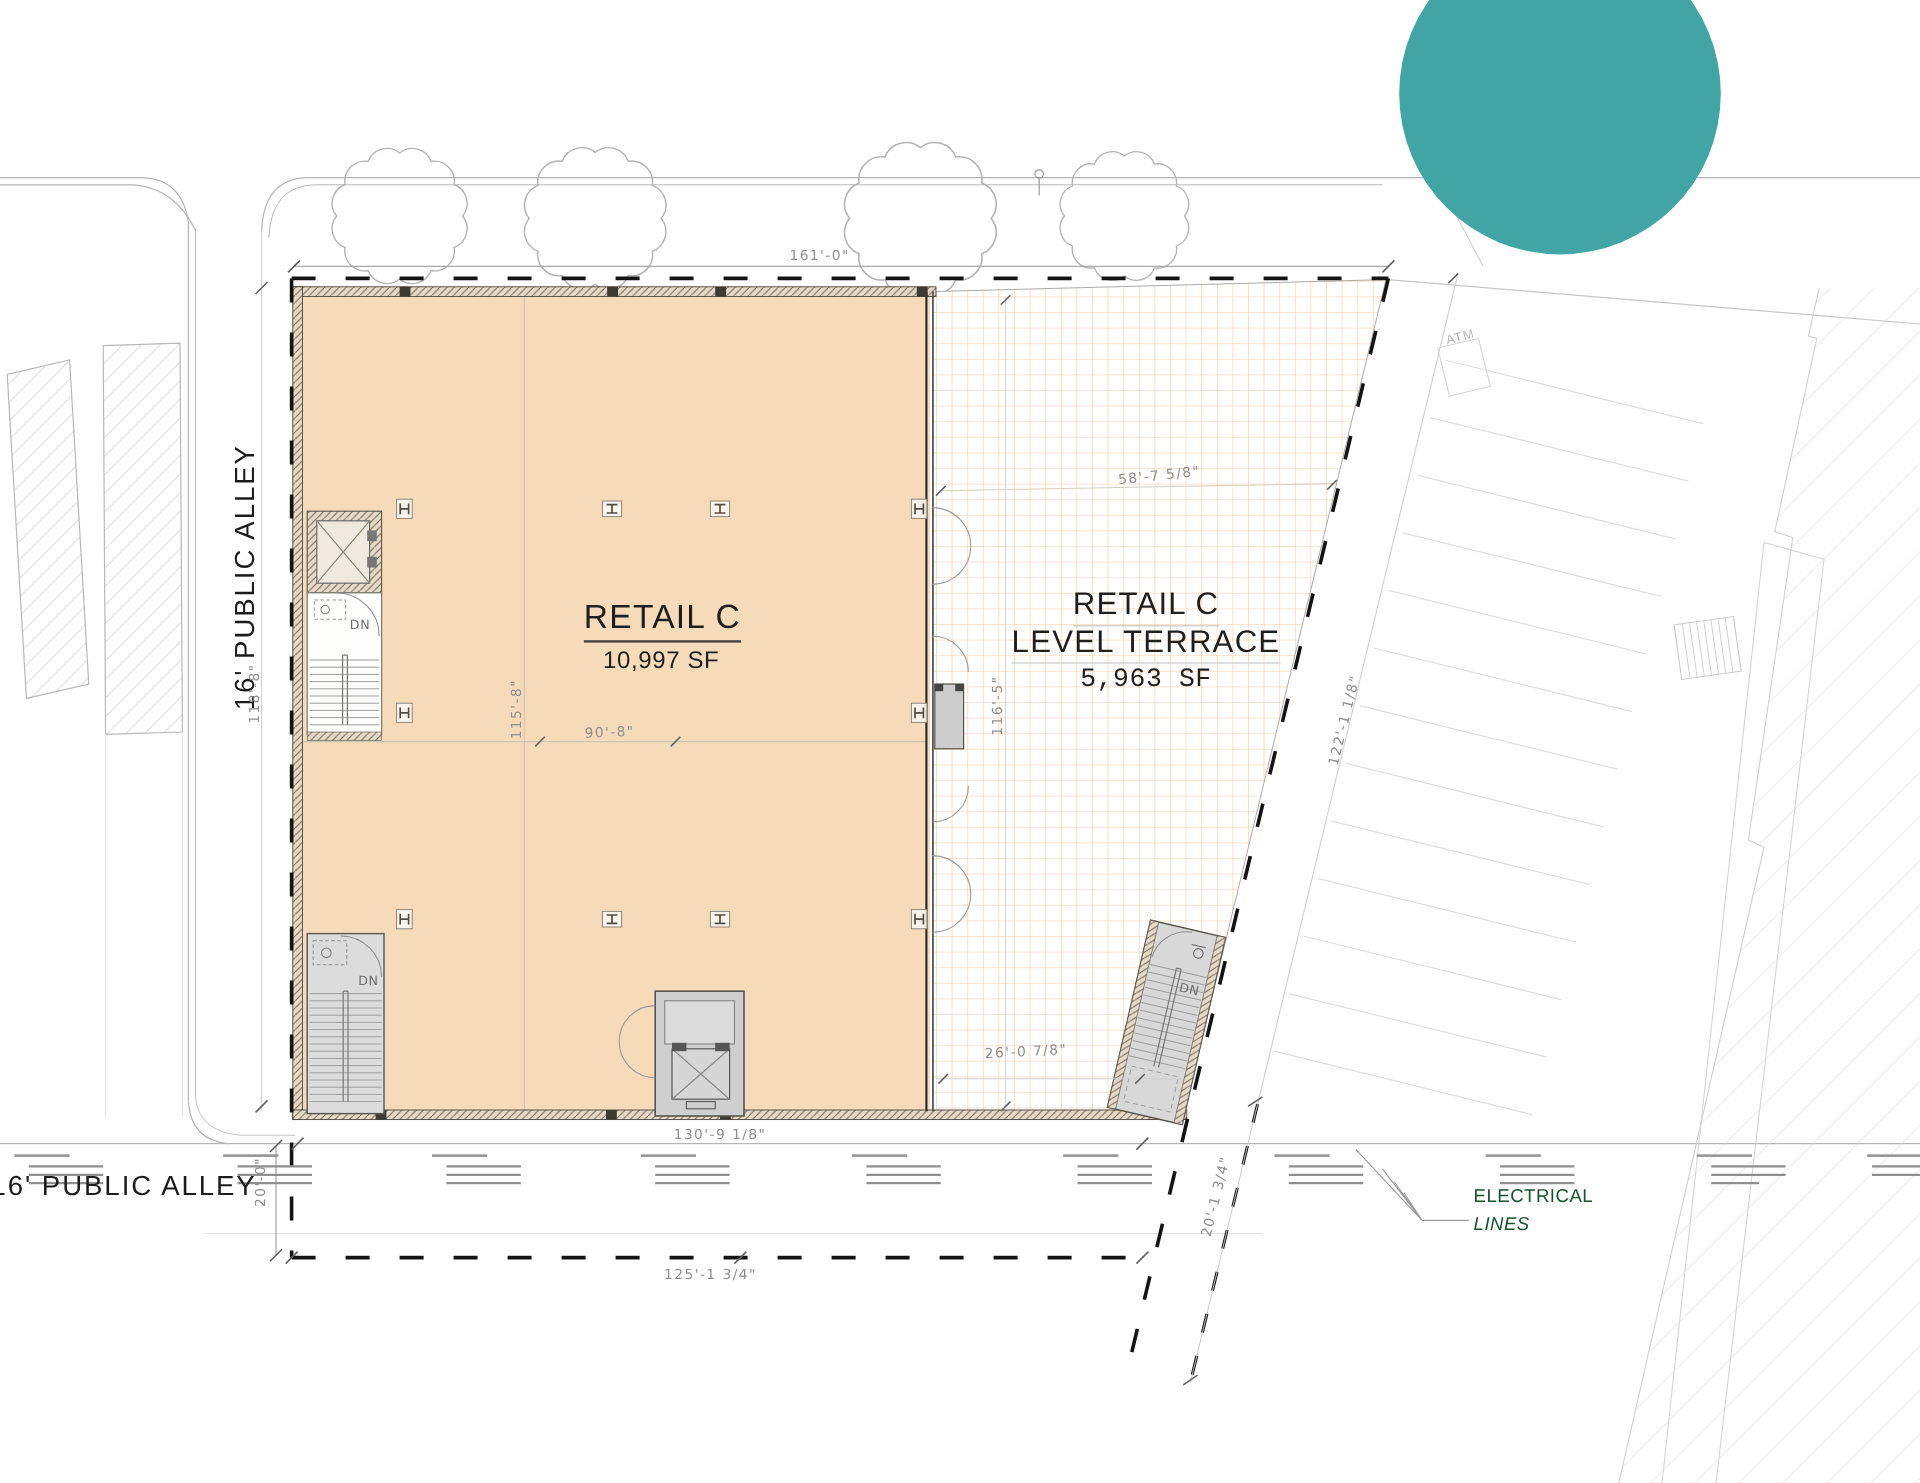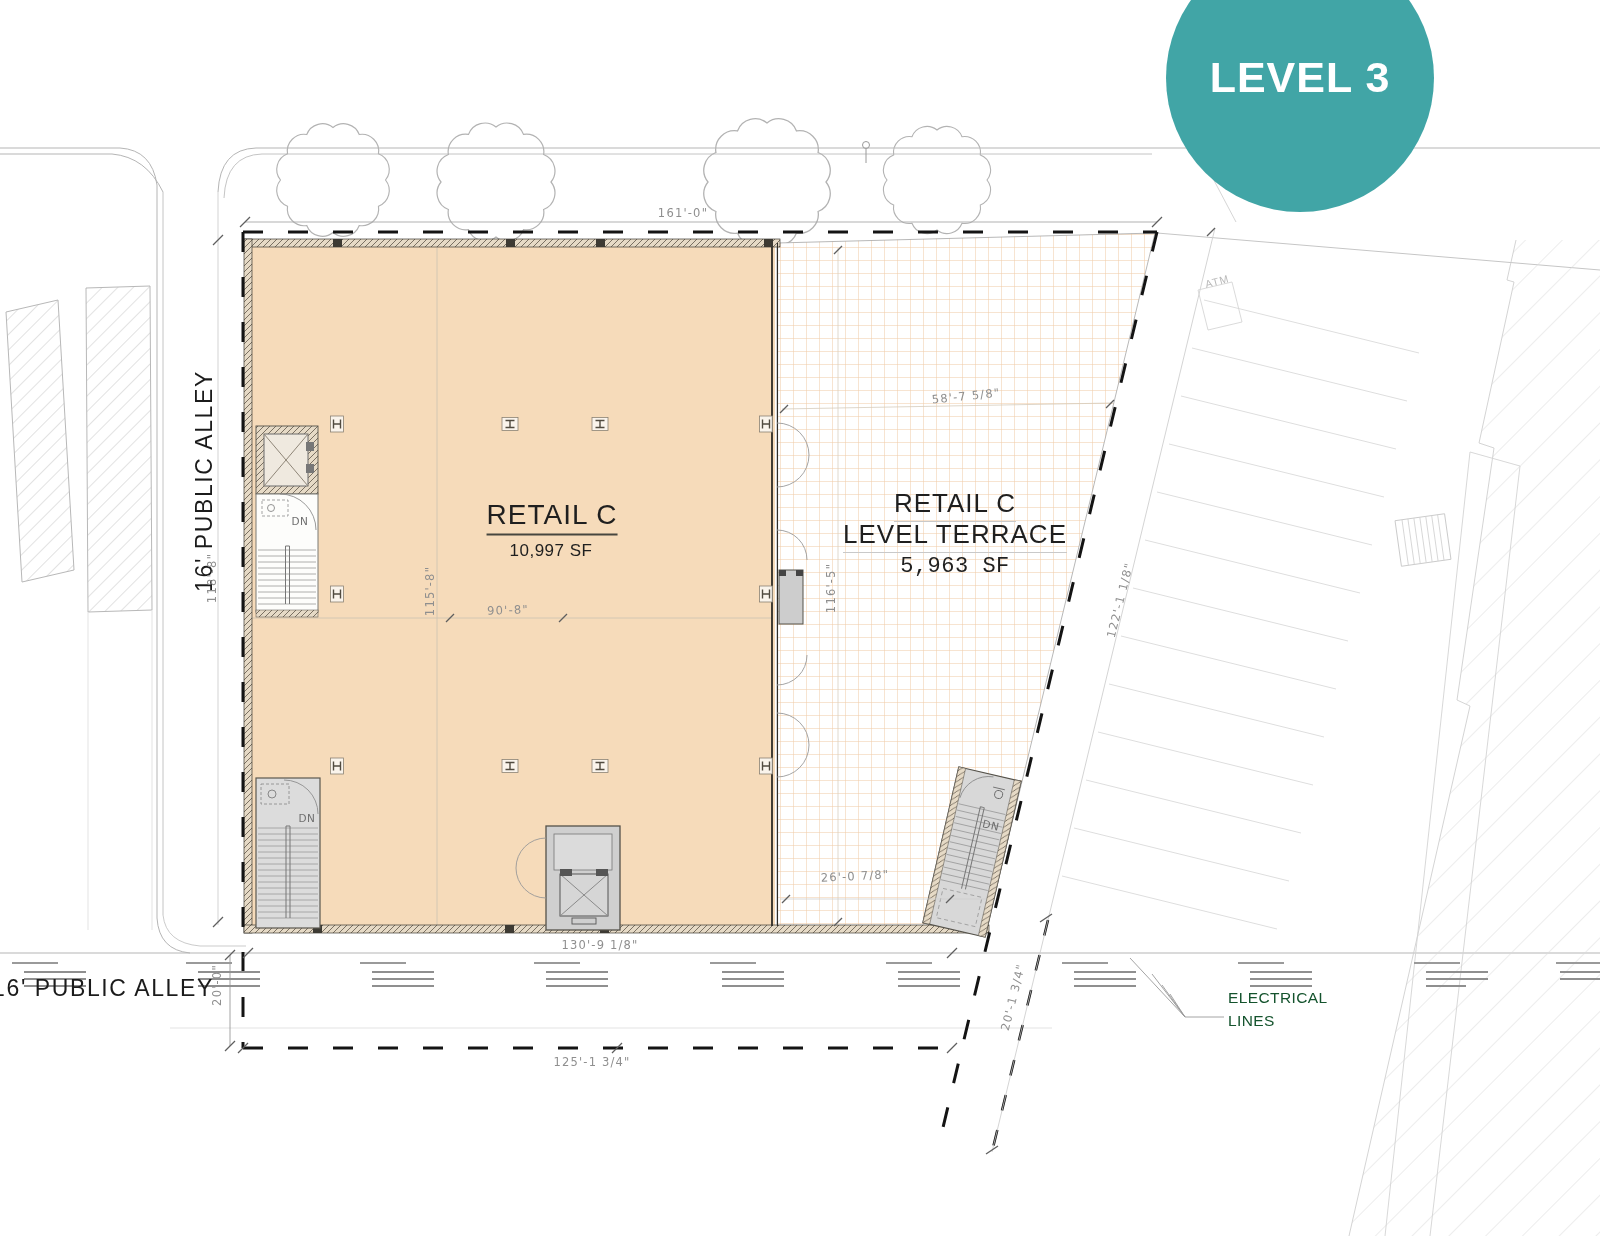--- a/index.html
+++ b/index.html
@@ -294,7 +294,6 @@
 <div class="lbl dn" style="left:991px;top:825px;transform:translate(-50%,-50%) rotate(13deg);">DN</div>
 
 <div class="badge">
-  <div>LEVEL 3</div>
 </div>
 
 </div>

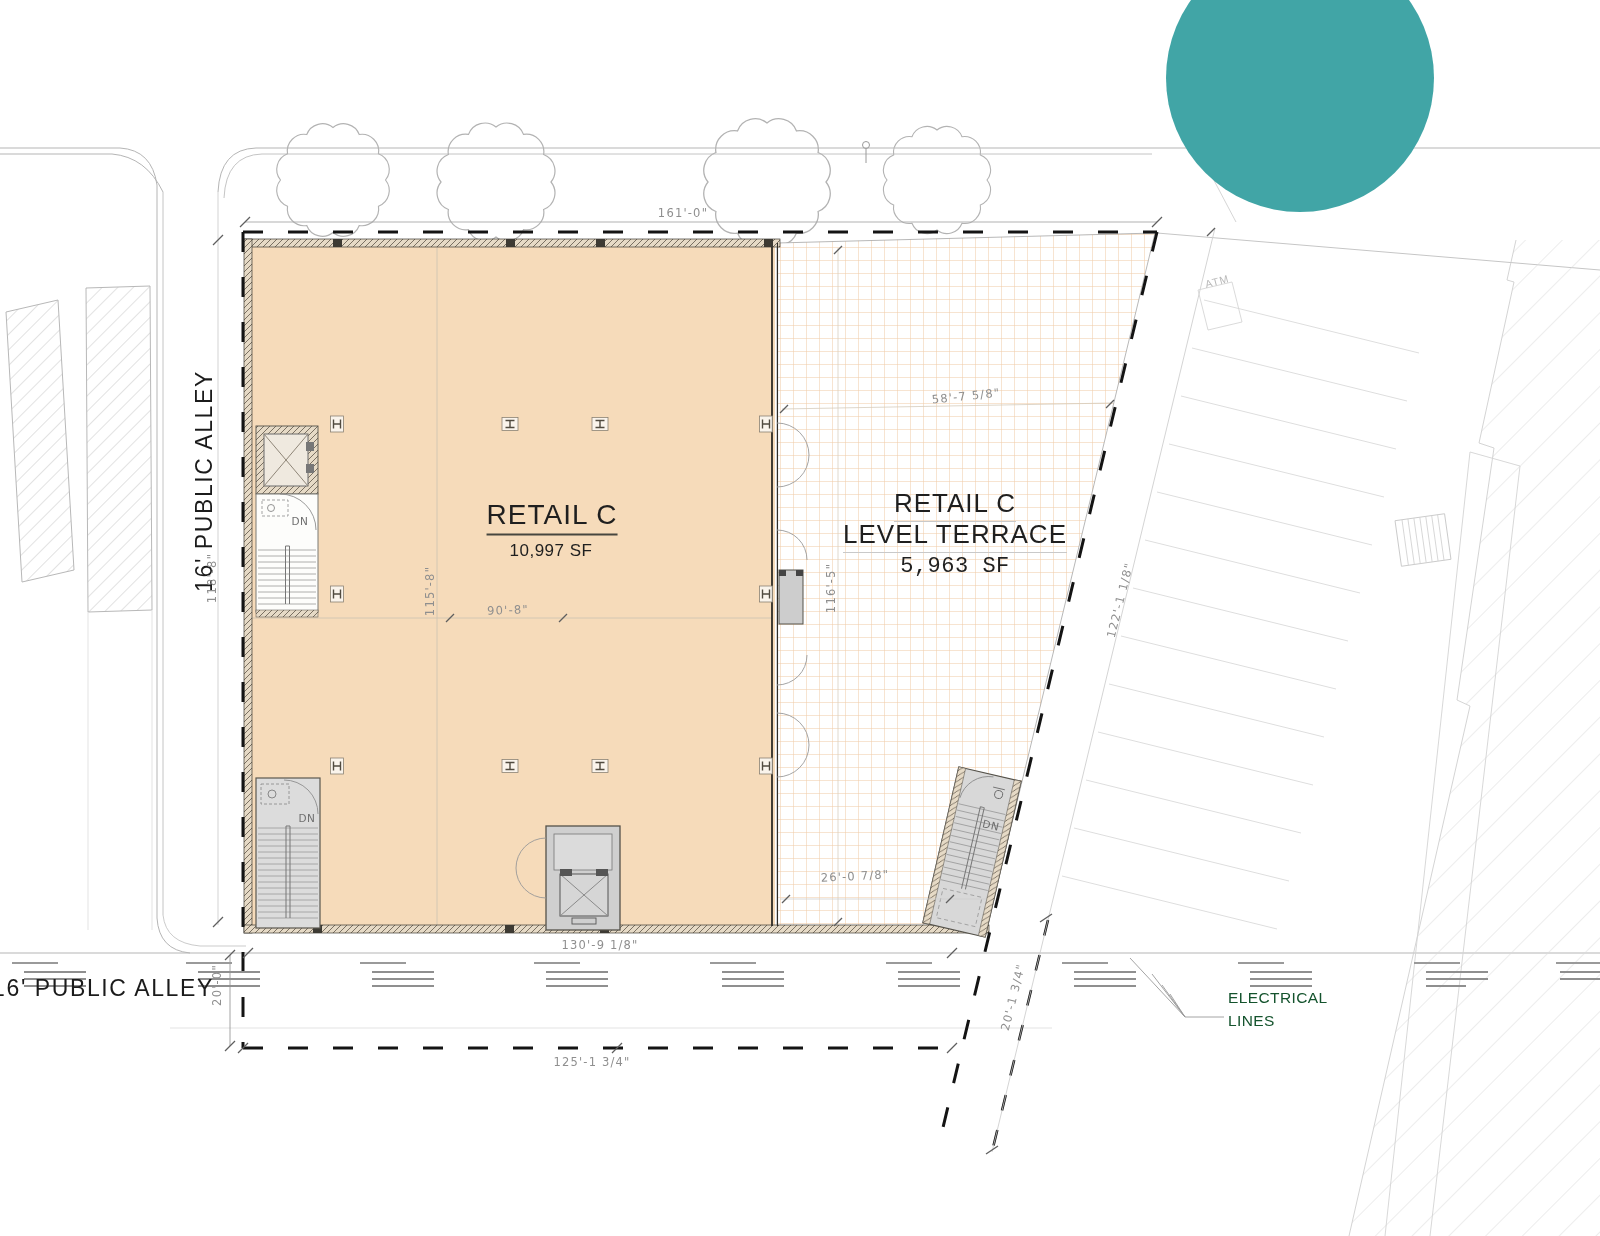--- a/index.html
+++ b/index.html
@@ -9,7 +9,7 @@
   .lbl{position:absolute;white-space:nowrap;}
   .street{font-size:23px;letter-spacing:1.6px;color:#1b1b1b;}
   .room-lg{font-size:28px;letter-spacing:1px;color:#1f1f1f;}
-  .room-md{font-size:17px;letter-spacing:.5px;color:#1f1f1f;}
+  .room-md{font-size:20px;letter-spacing:.5px;color:#1f1f1f;}
   .terr-lg{font-size:26px;letter-spacing:1px;color:#1f1f1f;}
   .terr-md{font-size:22px;letter-spacing:.5px;color:#1f1f1f;}
   .ul-dark{border-bottom:2px solid #46463f;padding-bottom:3px;}

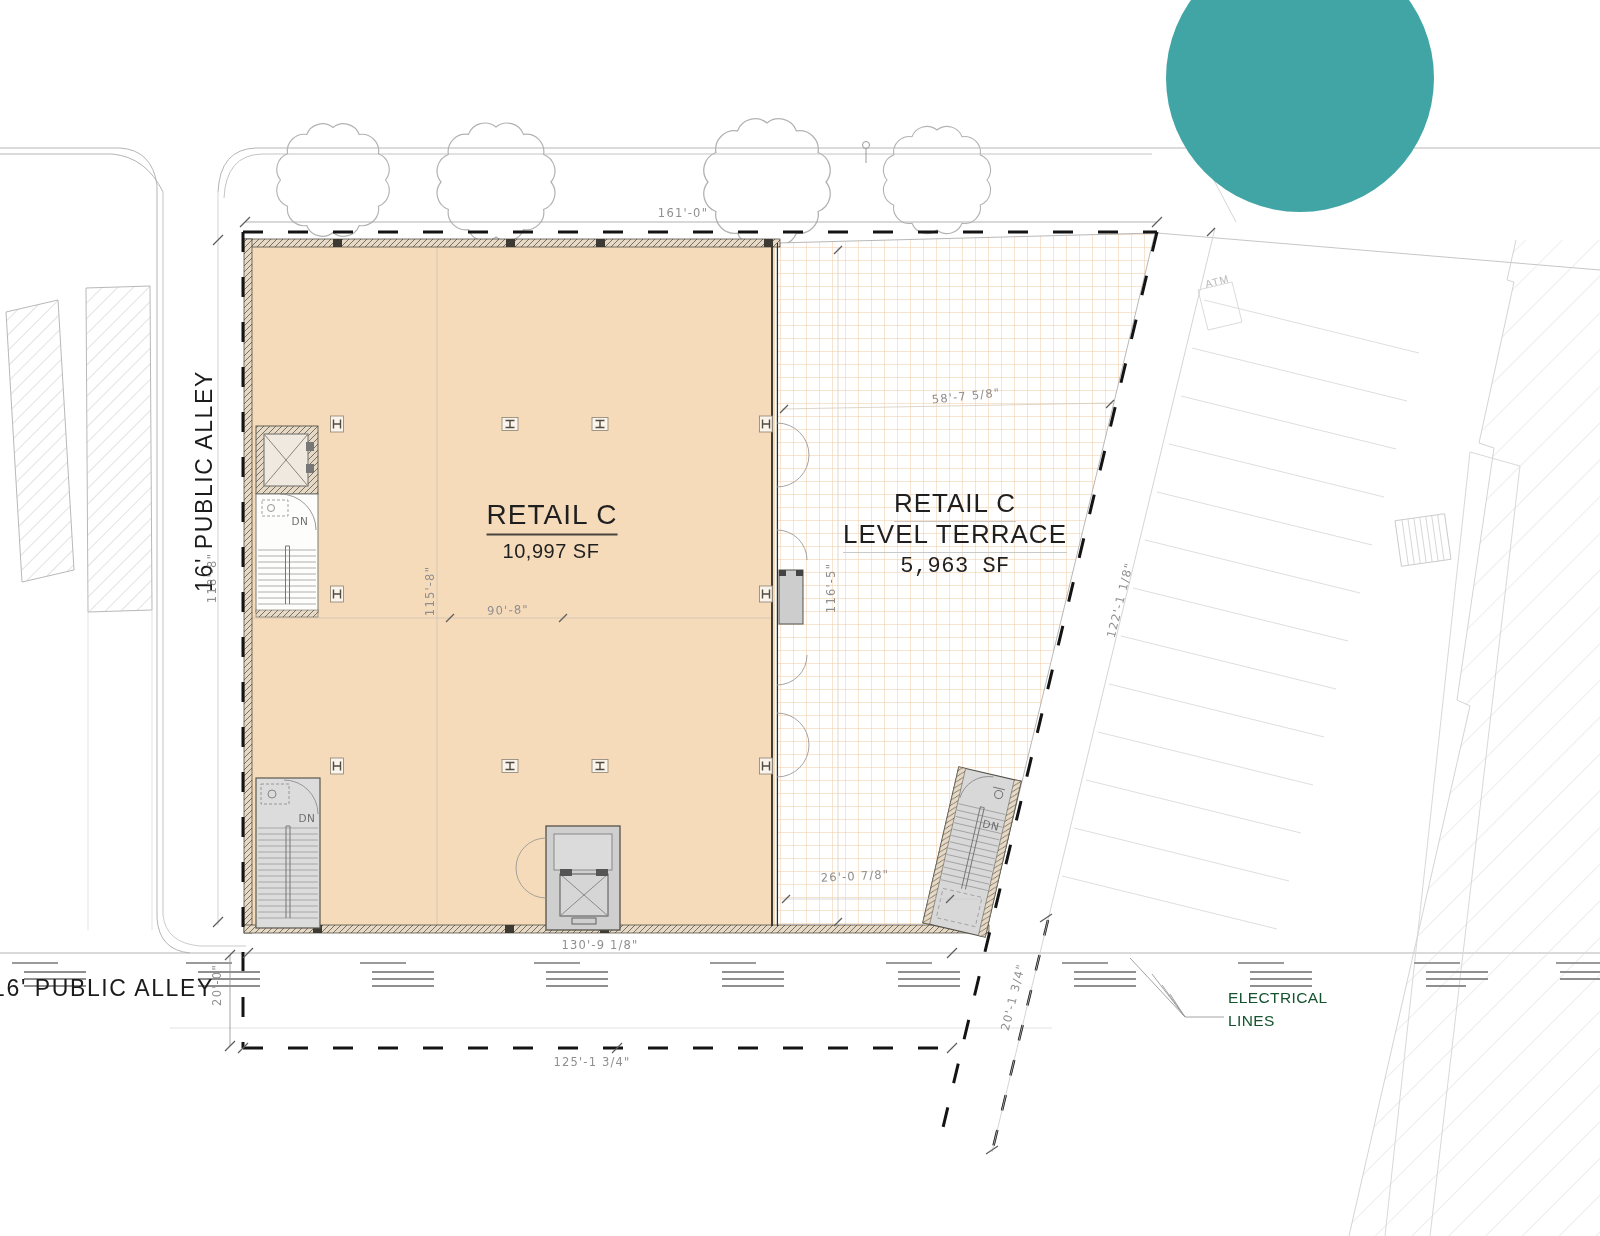--- a/index.html
+++ b/index.html
@@ -286,7 +286,7 @@
 <div class="lbl dim" style="left:1013px;top:997px;transform:translate(-50%,-50%) rotate(-76deg);">20'-1 3/4"</div>
 
 <div class="lbl ann" style="left:1228px;top:998px;transform:translate(0,-50%);">ELECTRICAL</div>
-<div class="lbl ann" style="left:1228px;top:1021px;transform:translate(0,-50%);">LINES</div>
+<div class="lbl ann" style="left:1228px;top:1021px;transform:translate(0,-50%);font-style:italic;">LINES</div>
 <div class="lbl tiny" style="left:1217px;top:281px;transform:translate(-50%,-50%) rotate(-15deg);">ATM</div>
 
 <div class="lbl dn" style="left:300px;top:521px;transform:translate(-50%,-50%);">DN</div>

